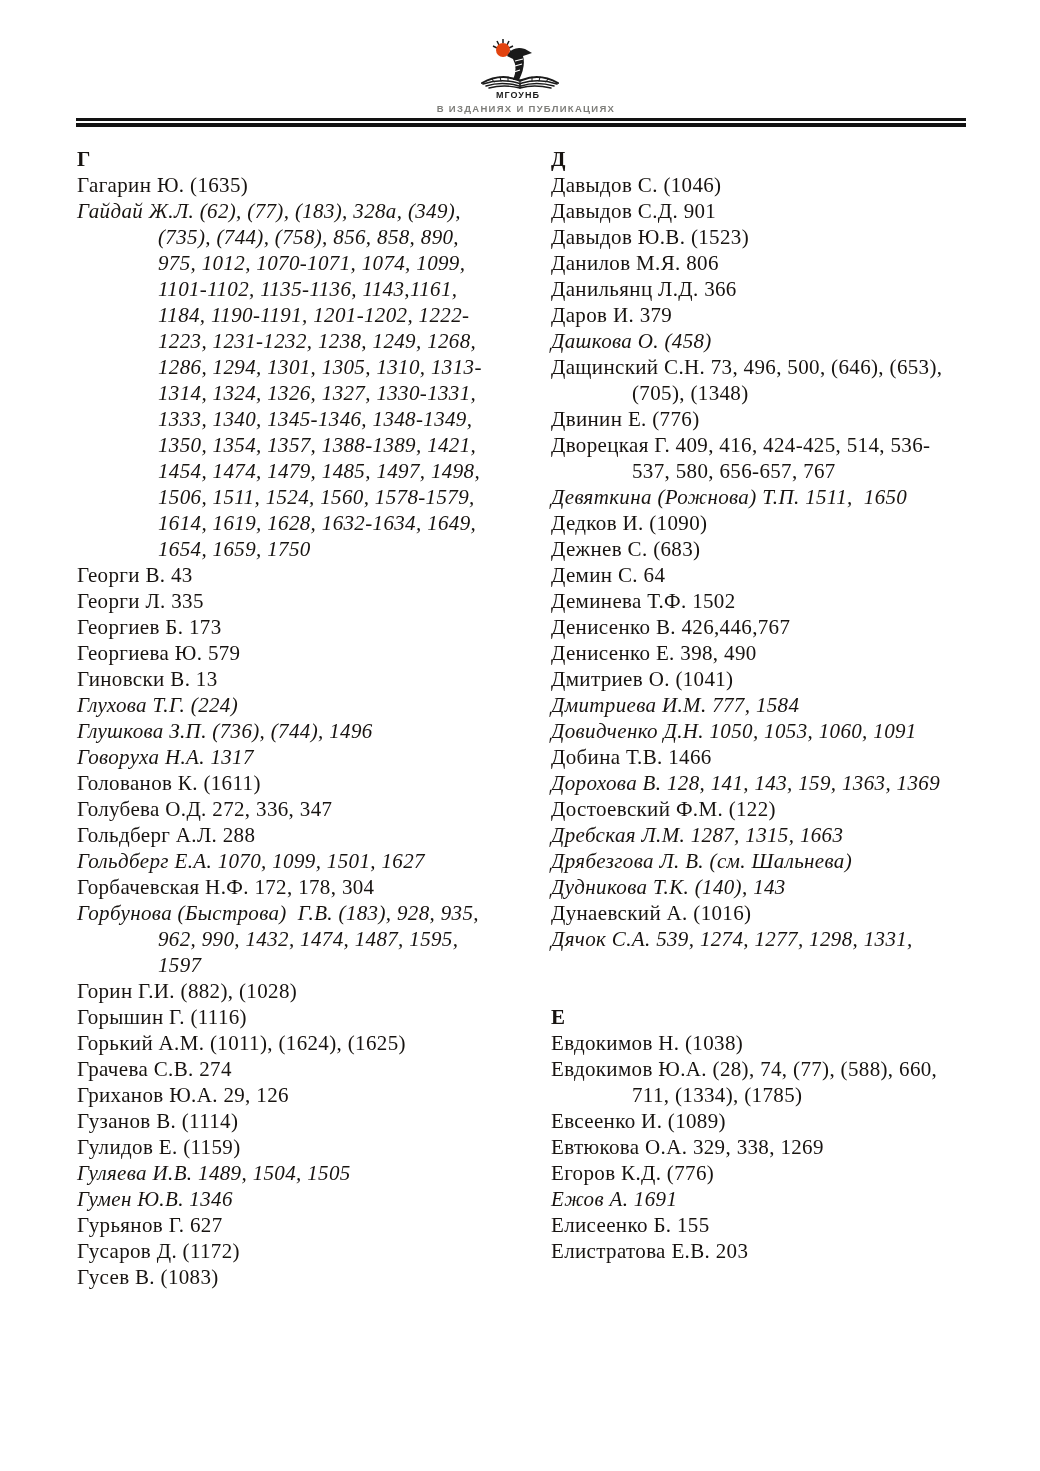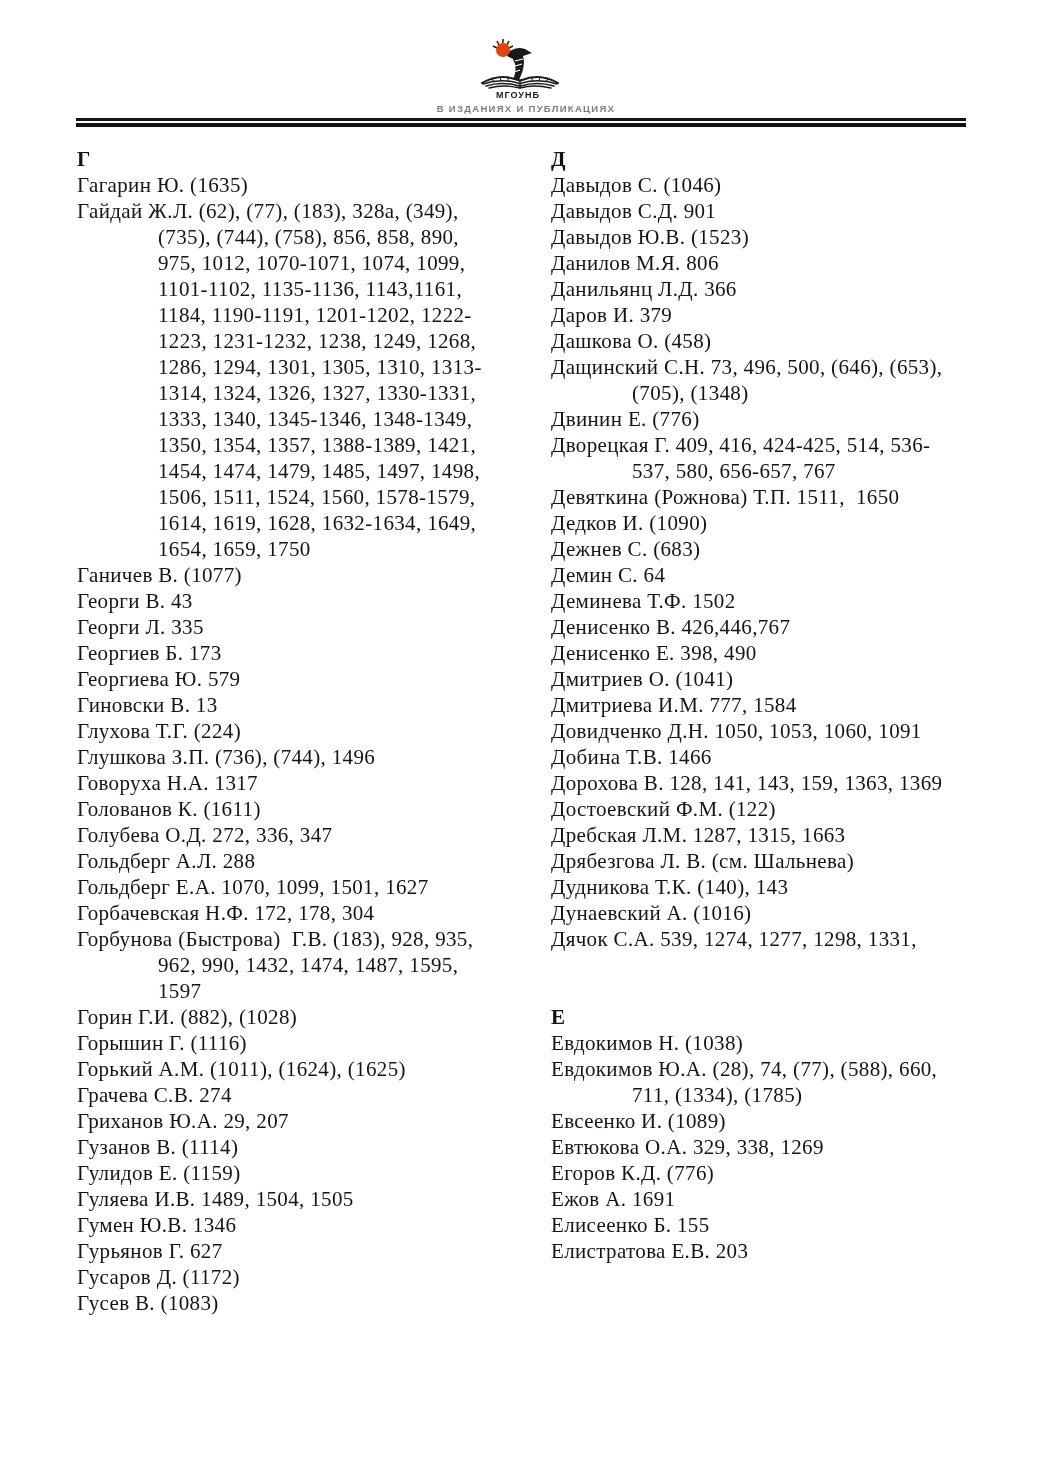--- a/index.html
+++ b/index.html
@@ -70,7 +70,7 @@
     font-weight: 700;
   }
   .entry { margin: 0; }
-  .entry.italic { }
+  .entry.italic { font-style: italic; }
   .entry .line { display: block; white-space: pre; }
   .entry .line.cont { padding-left: 81px; }
   .spacer { height: 52px; }

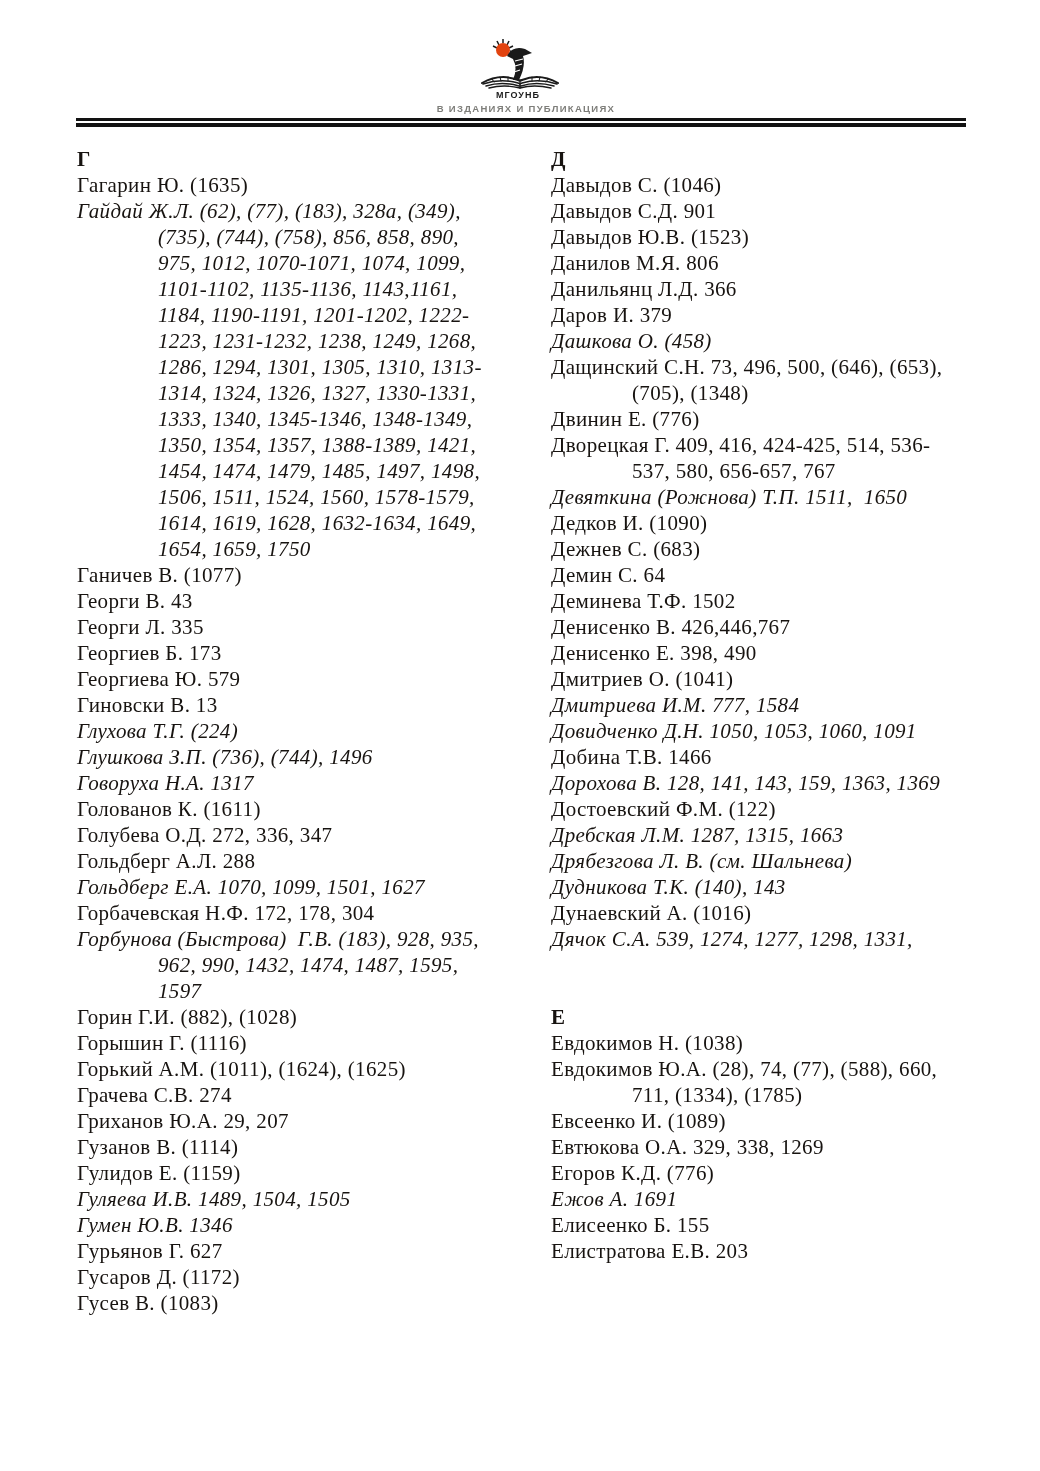--- a/index.html
+++ b/index.html
@@ -138,9 +138,6 @@
           <span class="line cont">1654, 1659, 1750</span>
         </p>
         <p class="entry">
-          <span class="line">Ганичев В. (1077)</span>
-        </p>
-        <p class="entry">
           <span class="line">Георги В. 43</span>
         </p>
         <p class="entry">

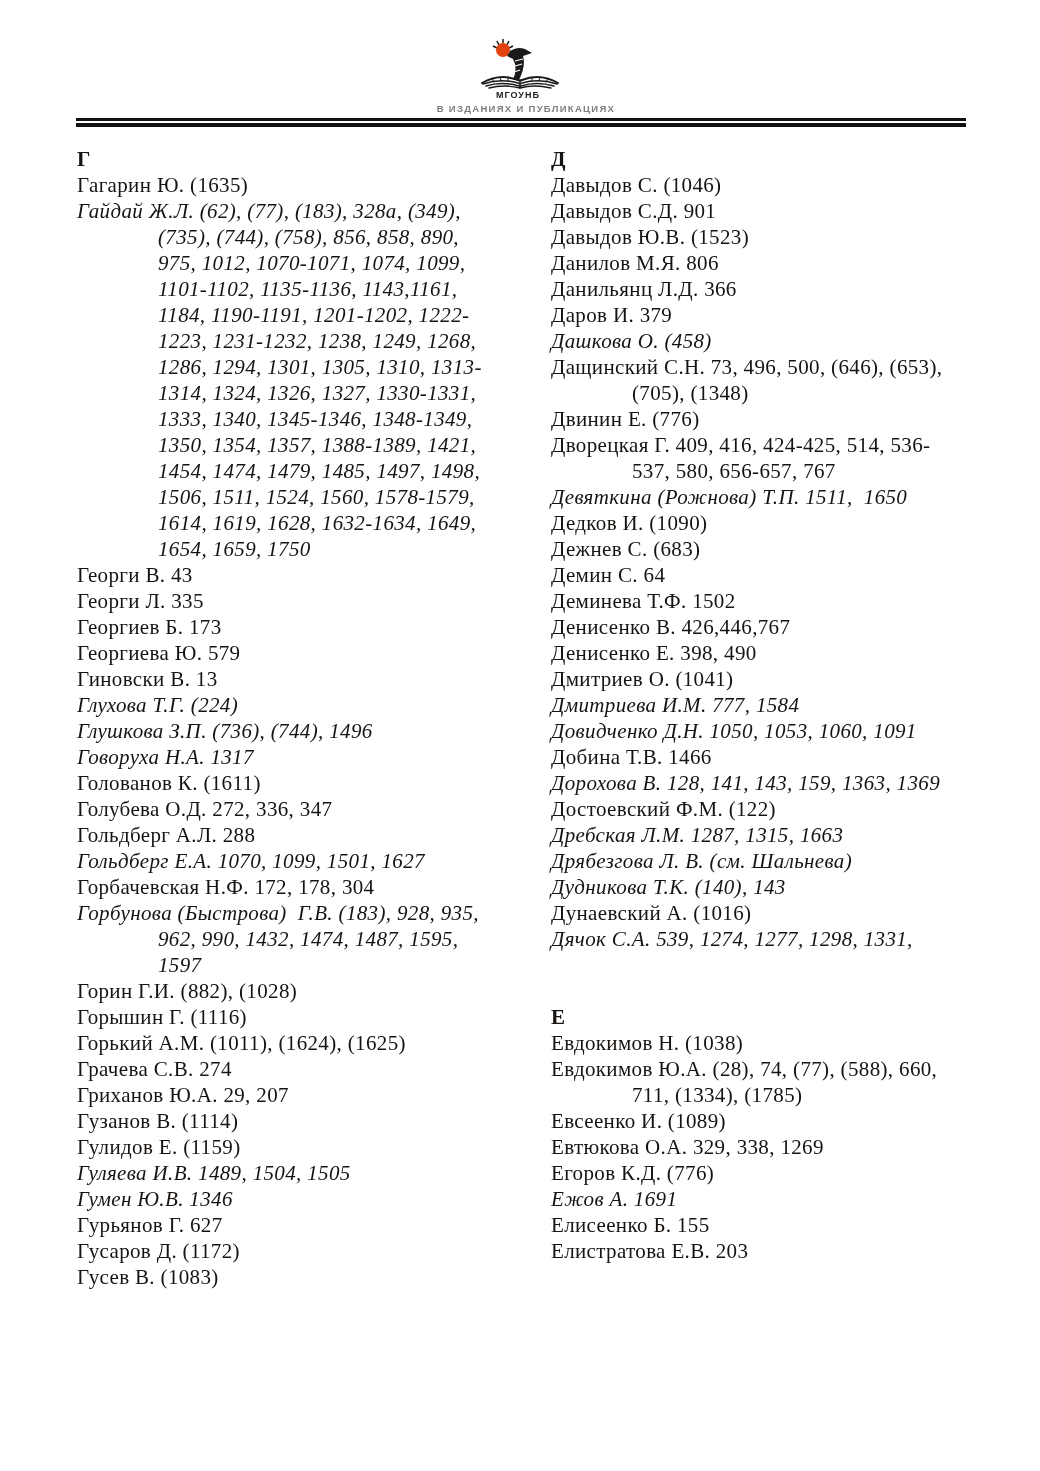--- a/index.html
+++ b/index.html
@@ -194,7 +194,7 @@
           <span class="line">Грачева С.В. 274</span>
         </p>
         <p class="entry">
-          <span class="line">Гриханов Ю.А. 29, 207</span>
+          <span class="line">Гриханов Ю.А. 29, 126</span>
         </p>
         <p class="entry">
           <span class="line">Гузанов В. (1114)</span>

